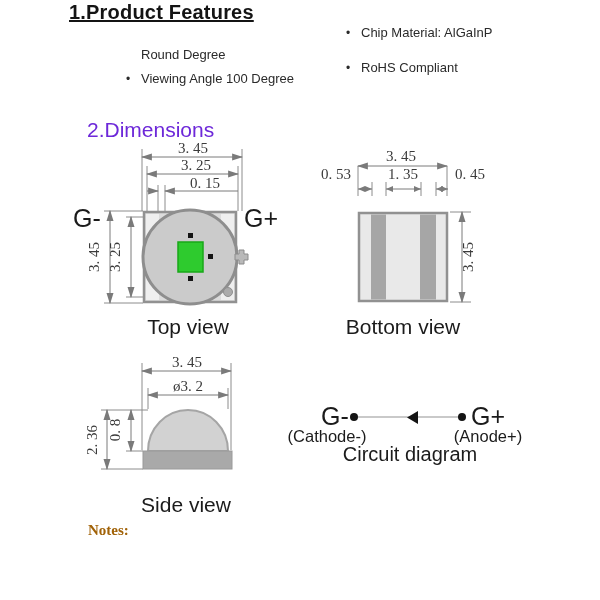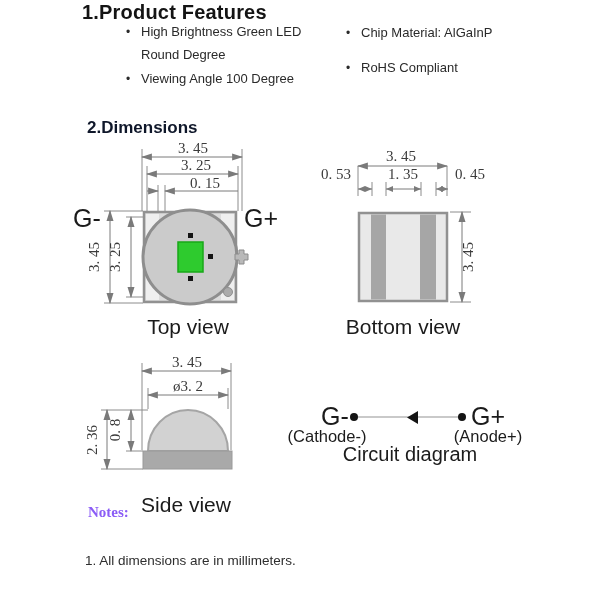--- a/index.html
+++ b/index.html
@@ -5,7 +5,7 @@
   html,body{margin:0;padding:0;background:#fff;}
   .page{position:relative;width:600px;height:600px;background:#ffffff;overflow:hidden;
         font-family:"Liberation Sans", sans-serif;color:#1c1c1c;}
-  .h1{position:absolute;left:82px;top:1px;font-size:20px;font-weight:bold;color:#141414;letter-spacing:0.2px;}
+  .h1{position:absolute;left:69px;top:1px;font-size:20px;font-weight:bold;color:#141414;letter-spacing:0.2px;text-decoration:underline;}
   .h2{position:absolute;left:87px;top:118px;font-size:17px;font-weight:bold;color:#0f172a;}
   .feat{position:absolute;font-size:13px;color:#2a2a2a;white-space:nowrap;}
   .bullet{display:inline-block;width:15px;font-size:12px;color:#2a2a2a;}

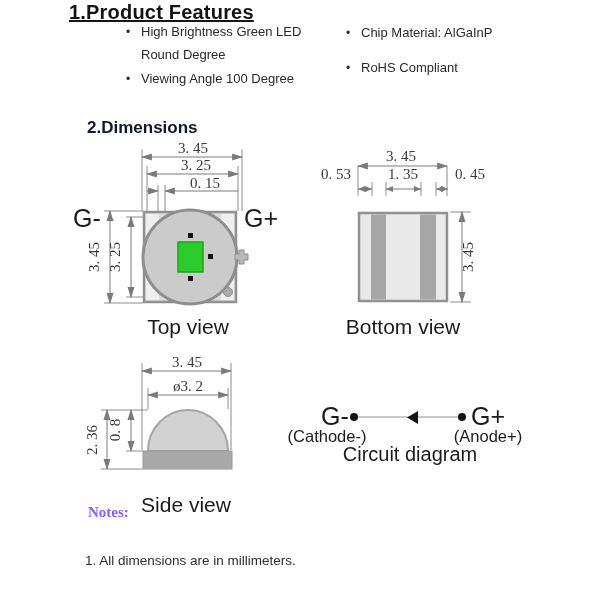--- a/index.html
+++ b/index.html
@@ -31,9 +31,6 @@
 
   <div class="h1">1.Product Features</div>
 
-  <div class="feat" style="left:126px;top:24px">
-    <span class="bullet">•</span><span>High Brightness Green LED</span>
-  </div>
   <div class="feat" style="left:141px;top:47px">
     <span>Round Degree</span>
   </div>

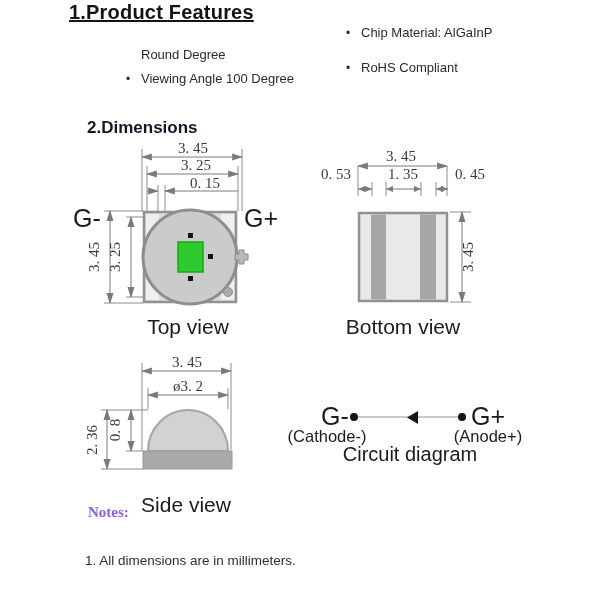--- a/index.html
+++ b/index.html
@@ -6,7 +6,7 @@
   .page{position:relative;width:600px;height:600px;background:#ffffff;overflow:hidden;
         font-family:"Liberation Sans", sans-serif;color:#1c1c1c;}
   .h1{position:absolute;left:69px;top:1px;font-size:20px;font-weight:bold;color:#141414;letter-spacing:0.2px;text-decoration:underline;}
-  .h2{position:absolute;left:87px;top:118px;font-size:17px;font-weight:bold;color:#0f172a;}
+  .h2{position:absolute;left:87px;top:118px;font-size:21px;font-weight:normal;color:#6d28d9;}
   .feat{position:absolute;font-size:13px;color:#2a2a2a;white-space:nowrap;}
   .bullet{display:inline-block;width:15px;font-size:12px;color:#2a2a2a;}
   .notes-h{position:absolute;left:88px;top:504px;font-family:"Liberation Serif", serif;

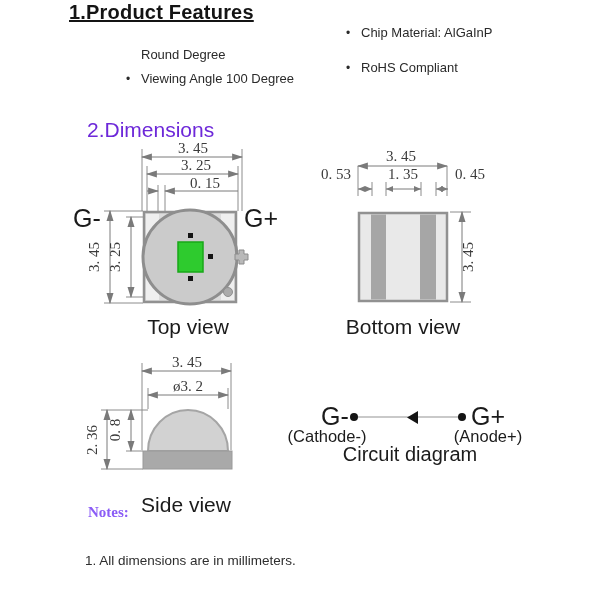--- a/index.html
+++ b/index.html
@@ -9,8 +9,8 @@
   .h2{position:absolute;left:87px;top:118px;font-size:21px;font-weight:normal;color:#6d28d9;}
   .feat{position:absolute;font-size:13px;color:#2a2a2a;white-space:nowrap;}
   .bullet{display:inline-block;width:15px;font-size:12px;color:#2a2a2a;}
-  .notes-h{position:absolute;left:88px;top:504px;font-family:"Liberation Serif", serif;
-           font-weight:bold;font-size:15px;color:#8b5cf6;}
+  .notes-h{position:absolute;left:88px;top:522px;font-family:"Liberation Serif", serif;
+           font-weight:bold;font-size:15px;color:#a16207;}
   .note{position:absolute;left:85px;font-size:13.5px;color:#2e2e2e;white-space:nowrap;}
   svg{position:absolute;left:0;top:0;}
   .ext{stroke:#8c8c8c;stroke-width:1;fill:none;}

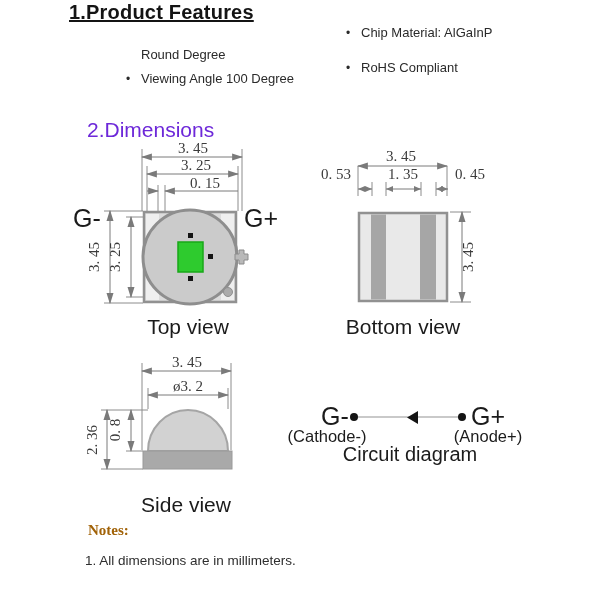--- a/index.html
+++ b/index.html
@@ -153,7 +153,6 @@
   </svg>
 
   <div class="notes-h">Notes:</div>
-  <div class="note" style="top:553px">1. All dimensions are in millimeters.</div>
 
 </div>
 

